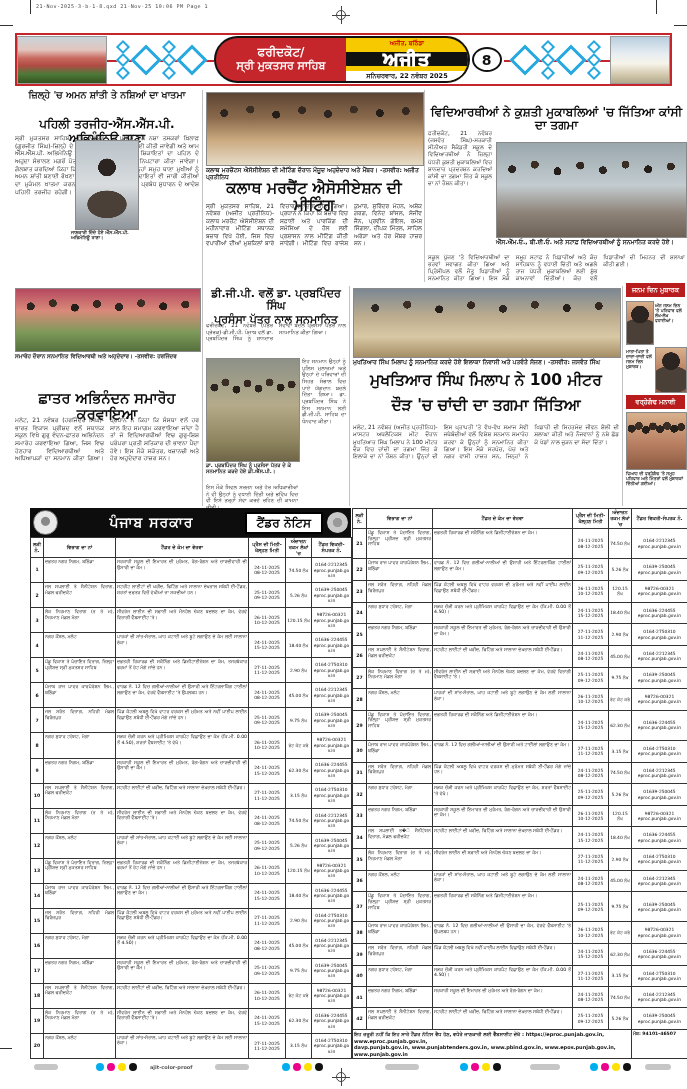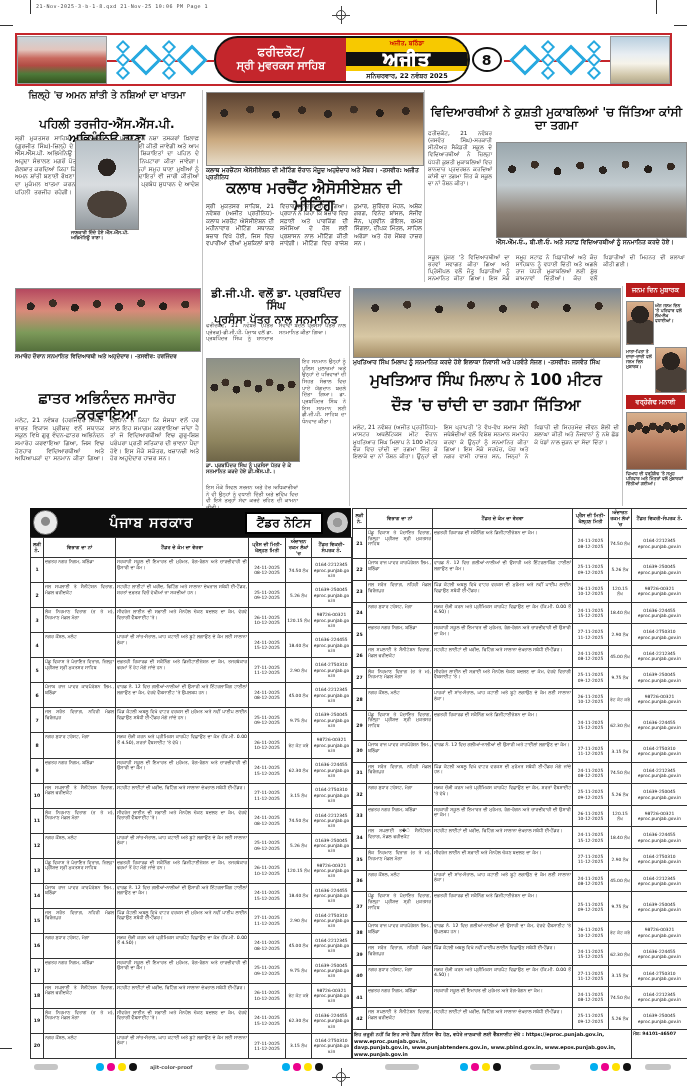--- a/index.html
+++ b/index.html
@@ -129,7 +129,7 @@
     <div class="oval">
       <div class="oval-left">
         <div class="oval-l1">ਫਰੀਦਕੋਟ/</div>
-        <div class="oval-l2">ਸ੍ਰੀ ਮੁਵਰਕਸ ਸਾਹਿਬ</div>
+        <div class="oval-l2">ਸ੍ਰੀ ਮੁਕਤਸਰ ਸਾਹਿਬ</div>
       </div>
       <div class="oval-right">
         <div class="ed-tag">ਅਜੀਤ, ਬਠਿੰਡਾ</div>

